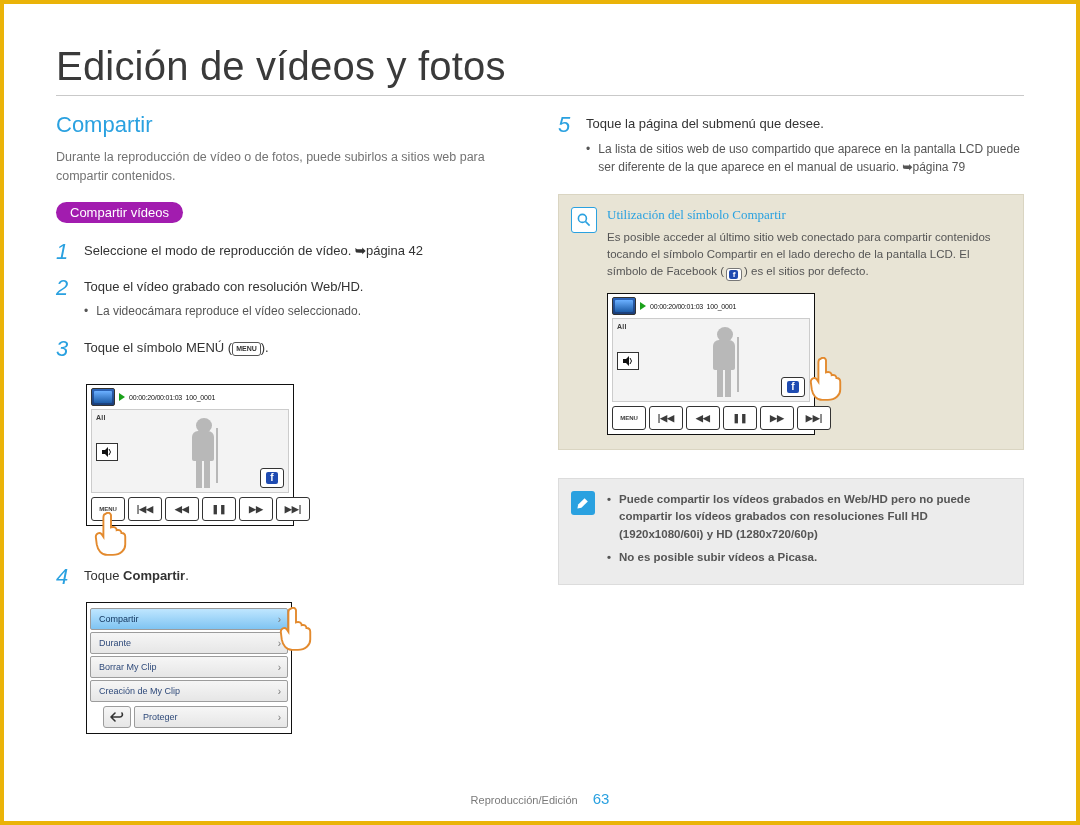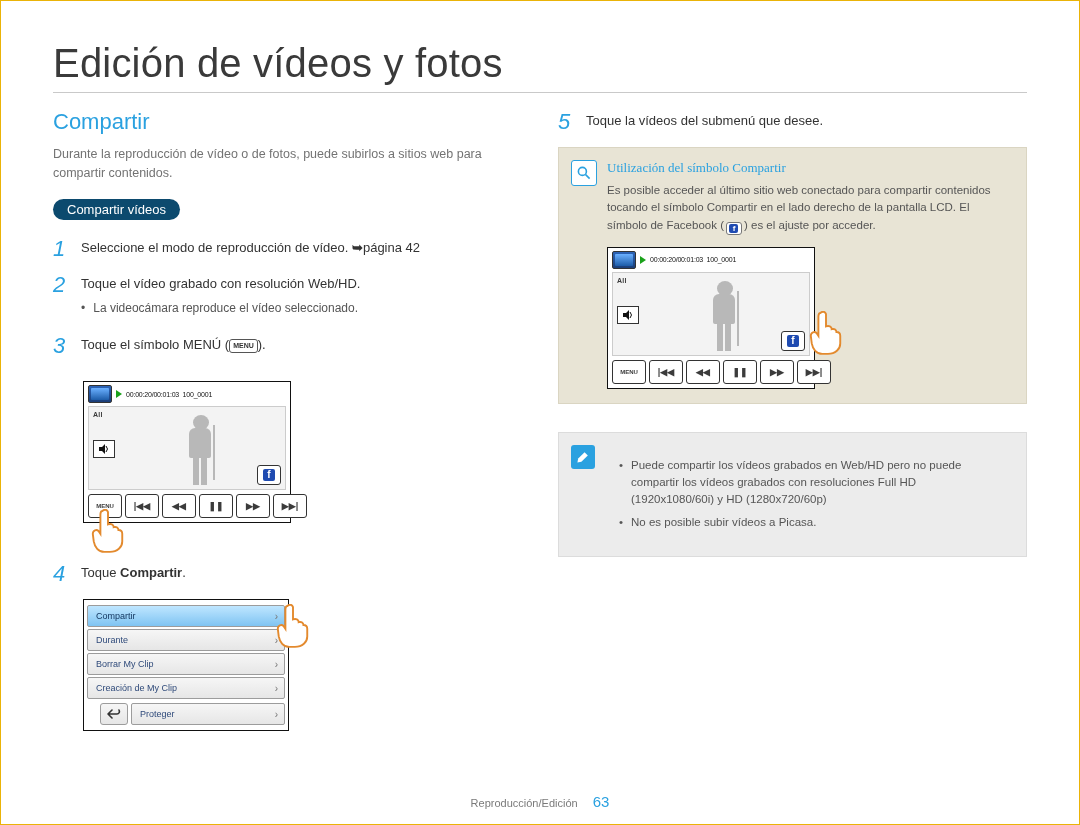--- a/index.html
+++ b/index.html
@@ -4,7 +4,7 @@
 <style>
   html,body{margin:0;padding:0;background:#fff;}
   body{width:1080px;height:825px;font-family:Helvetica,Arial,sans-serif;color:#3b3b3b;}
-  .page{position:relative;width:100%;height:100%;box-sizing:border-box;padding:30px 52px 0 52px;border:1px solid #eab308;}
+  .page{position:relative;width:100%;height:100%;box-sizing:border-box;padding:30px 52px 0 52px;border:4px solid #eab308;}
   .page-title{font-size:40px;font-weight:200;letter-spacing:.2px;color:#3a3a3a;margin:10px 0 0 0;}
   .rule{height:1px;background:#c9c9c9;margin:6px 0 16px 0;}
   .cols{display:flex;gap:36px;justify-content:center;}

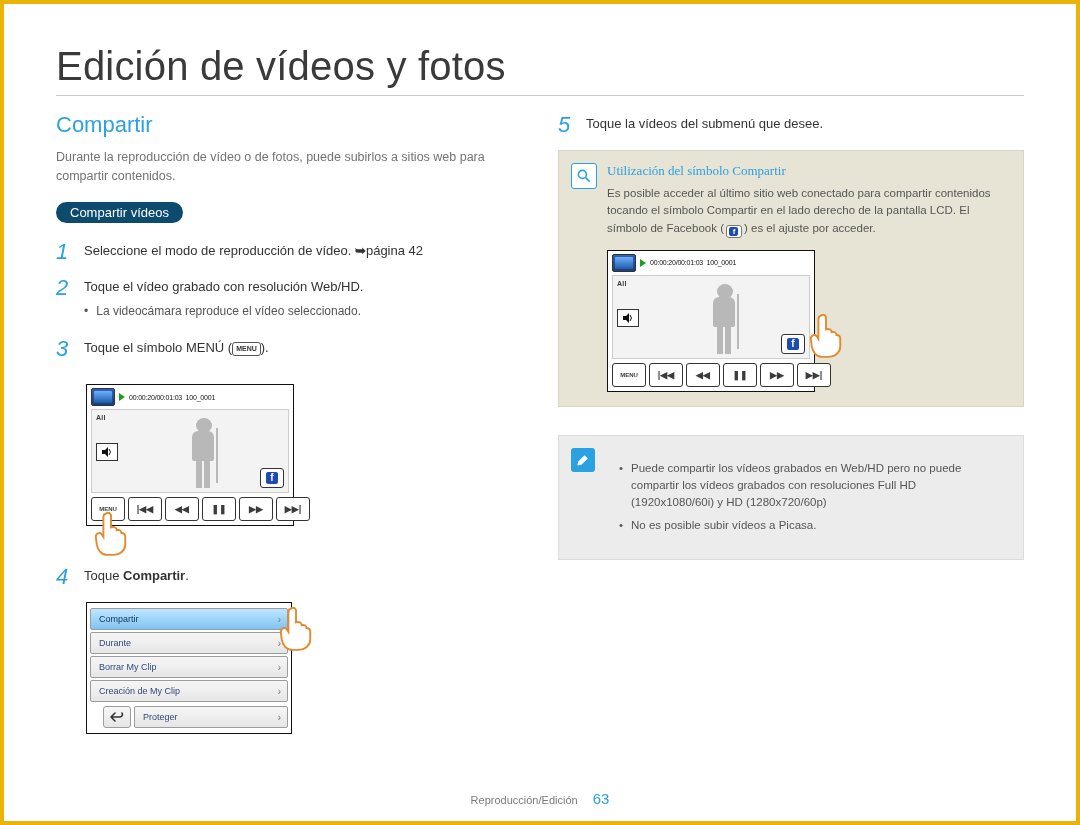--- a/index.html
+++ b/index.html
@@ -212,7 +212,7 @@
       <div class="step" style="margin-top:2px;">
         <div class="step-num">5</div>
         <div class="step-body">
-          <span>Toque la vídeos del submenú que desee.</span>
+          <span>Toque la página del submenú que desee.</span>
         </div>
       </div>
 

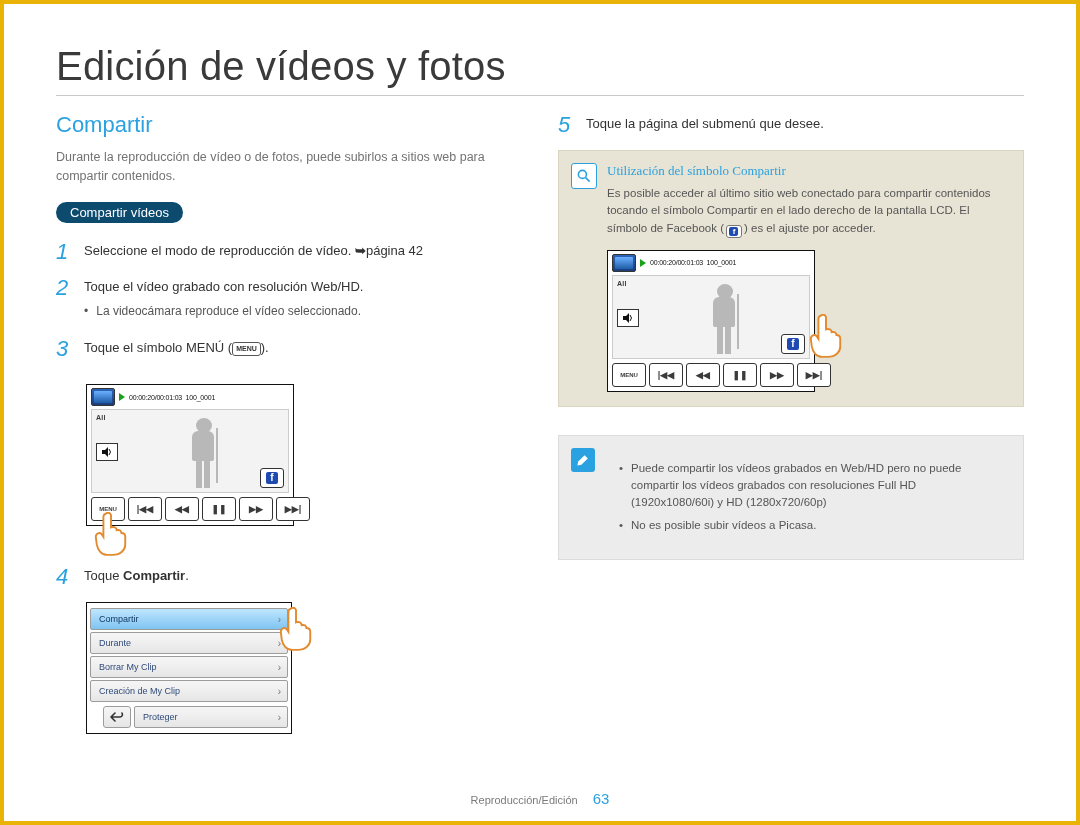--- a/index.html
+++ b/index.html
@@ -213,6 +213,11 @@
         <div class="step-num">5</div>
         <div class="step-body">
           <span>Toque la página del submenú que desee.</span>
+          <ul class="sub-bullet">
+              <li>
+            <span><span>La lista de sitios web de uso compartido que aparece en la pantalla LCD puede ser diferente de la que aparece en el manual de usuario.</span> <span class="arrow">➥</span><span class="page-ref">página 79</span></span>
+          </li>
+            </ul>
         </div>
       </div>
 

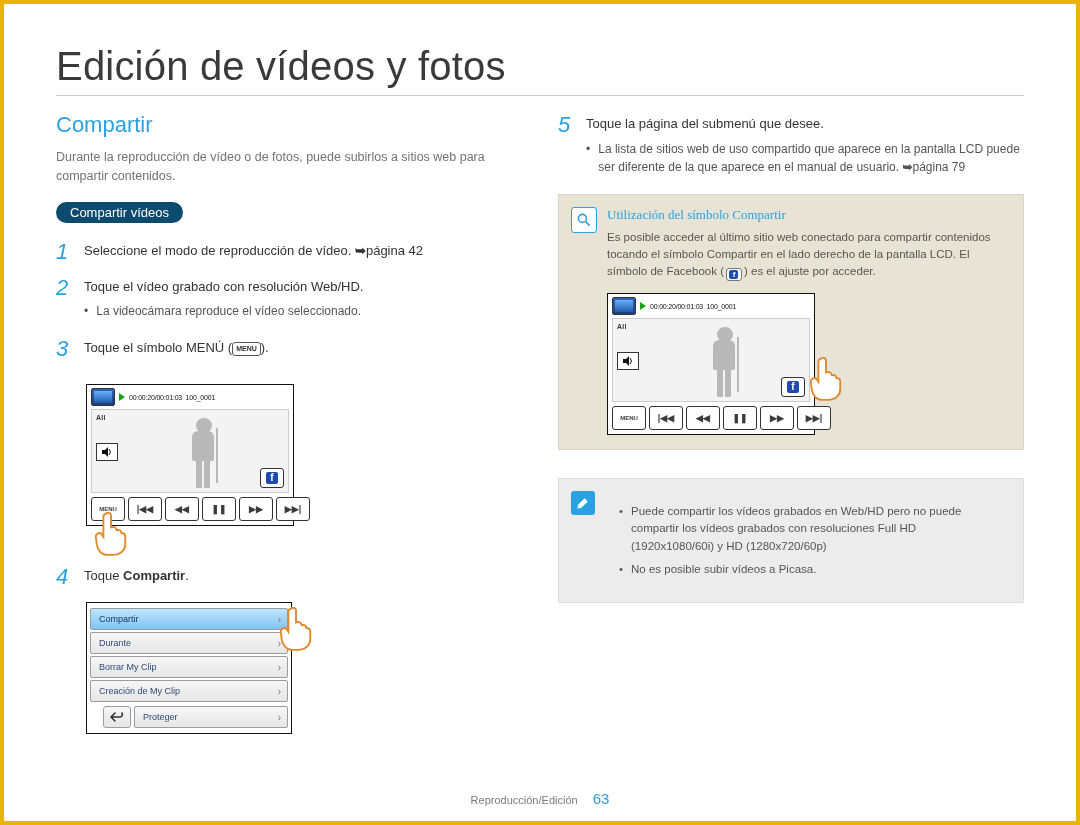--- a/index.html
+++ b/index.html
@@ -11,7 +11,7 @@
   .col{flex:1;min-width:0;}
   .section-title{font-size:22px;color:#2aa1e0;font-weight:300;margin:0 0 10px 0;}
   .intro{font-size:12.5px;line-height:1.5;color:#737373;margin:0 0 16px 0;max-width:470px;}
-  .pill{display:inline-block;background:#0c4a6e;color:#fff;font-size:13px;border-radius:11px;padding:3px 14px;font-weight:400;}
+  .pill{display:inline-block;background:#a21caf;color:#fff;font-size:13px;border-radius:11px;padding:3px 14px;font-weight:400;}
   .steps{margin-top:18px;}
   .step{display:flex;align-items:flex-start;gap:10px;margin-bottom:14px;}
   .step-num{font-size:22px;color:#2aa1e0;font-style:italic;font-weight:300;line-height:1;width:18px;}

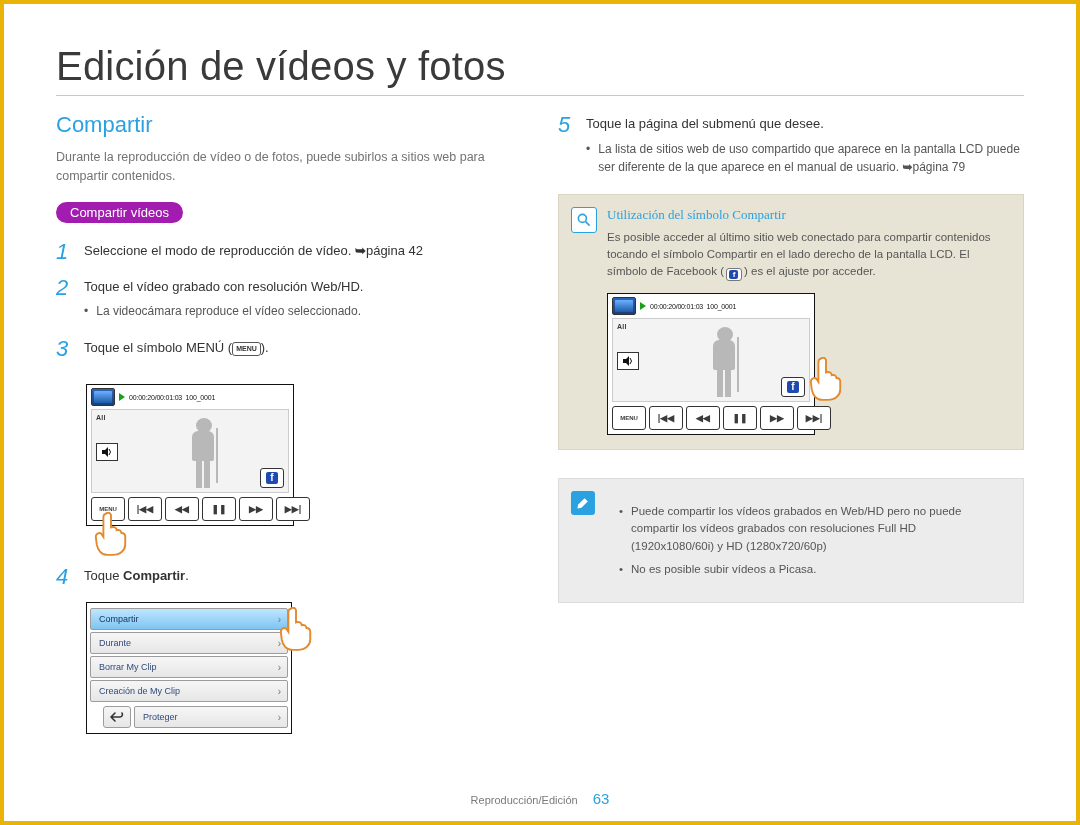--- a/index.html
+++ b/index.html
@@ -232,7 +232,7 @@
         <div class="note-body">
           <span>Es posible acceder al último sitio web conectado para compartir contenidos tocando el símbolo Compartir en el lado derecho de la pantalla LCD. El símbolo de Facebook (</span><span class="fb-inline">
               <span class="fb">f</span>
-            </span><span>) es el ajuste por acceder.</span>
+            </span><span>) es el sitios por defecto.</span>
         </div>
         
         <div class="player-wrap" style="margin:12px 0 2px 0;">

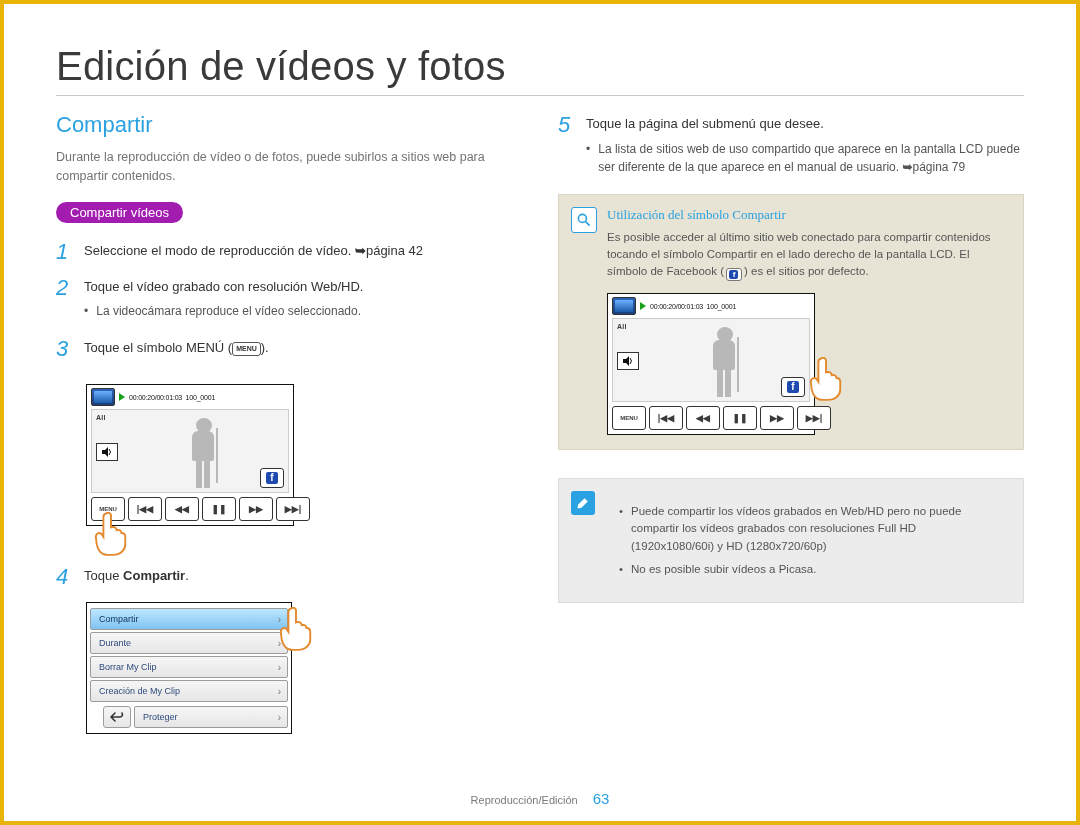--- a/index.html
+++ b/index.html
@@ -65,7 +65,7 @@
 
   .gray-box{background:#ececec;border:1px solid #dcdcdc;padding:12px 14px 12px 48px;position:relative;margin-top:28px;}
   .gray-icon{position:absolute;left:12px;top:12px;width:24px;height:24px;background:#2aa1e0;border-radius:3px;display:flex;align-items:center;justify-content:center;}
-  .gray-box ul{list-style:none;padding:0;margin:12px;}
+  .gray-box ul{list-style:none;padding:0;margin:0;font-weight:bold;}
   .gray-box li{display:flex;gap:8px;font-size:11.5px;color:#555;line-height:1.5;margin-bottom:6px;}
   .gray-box li::before{content:"•";}
 

